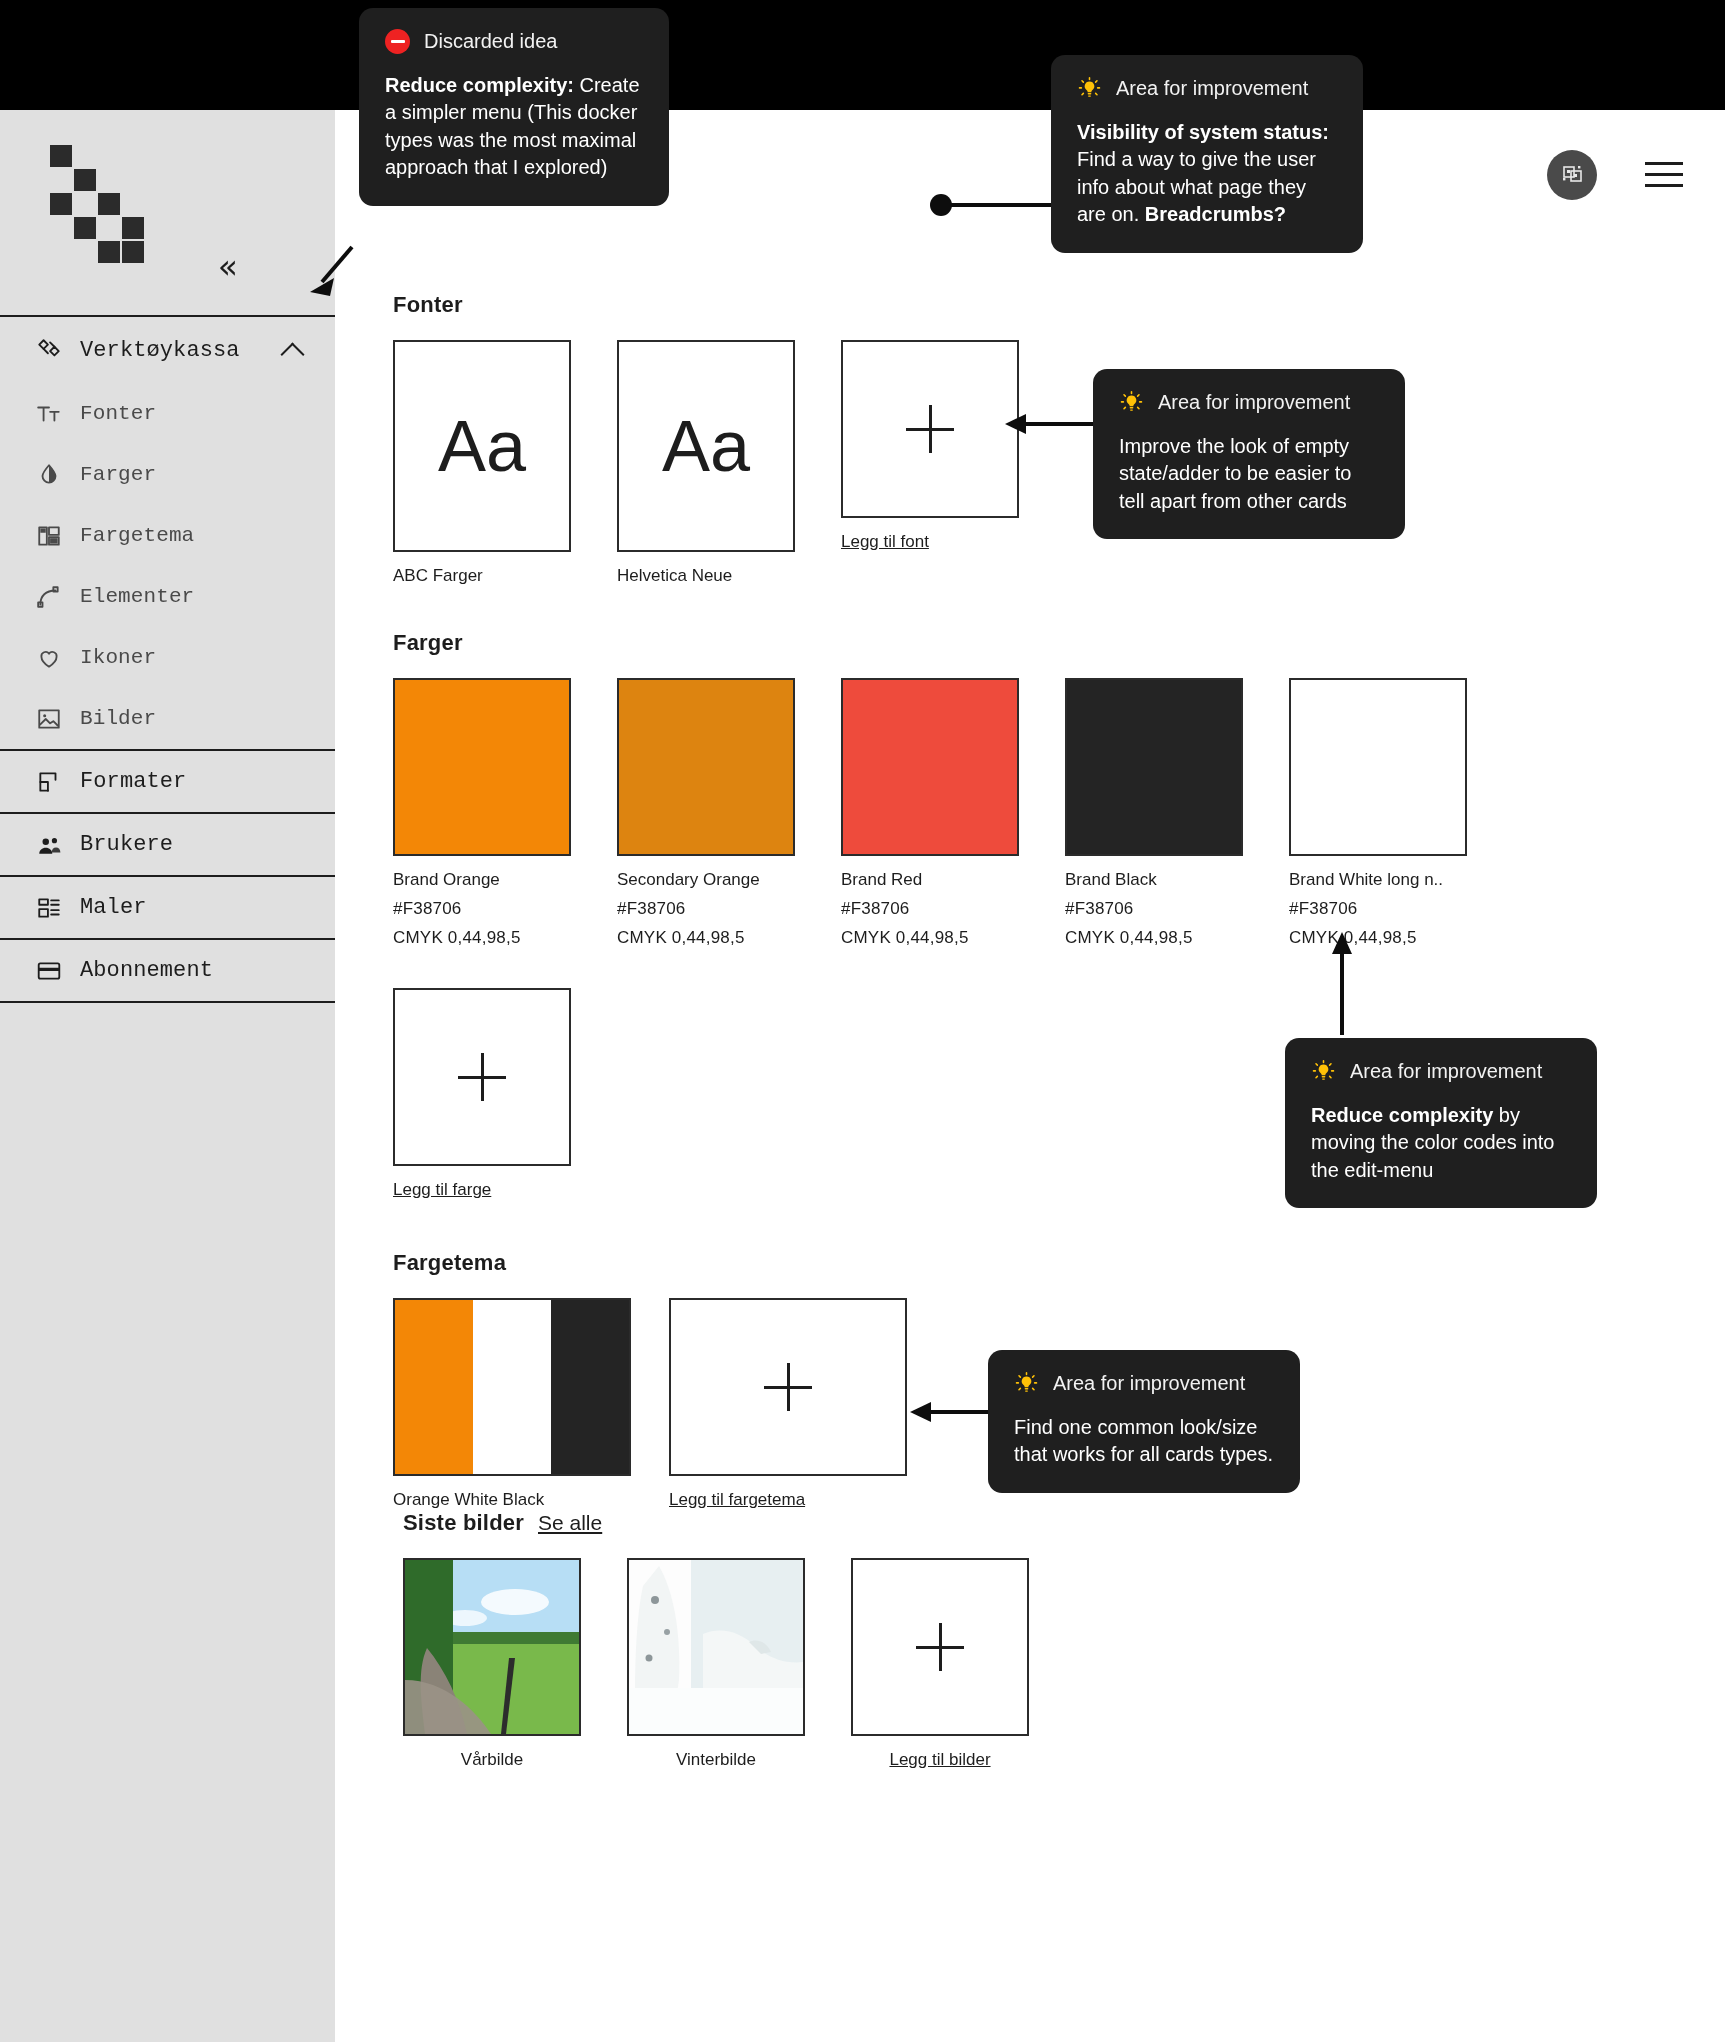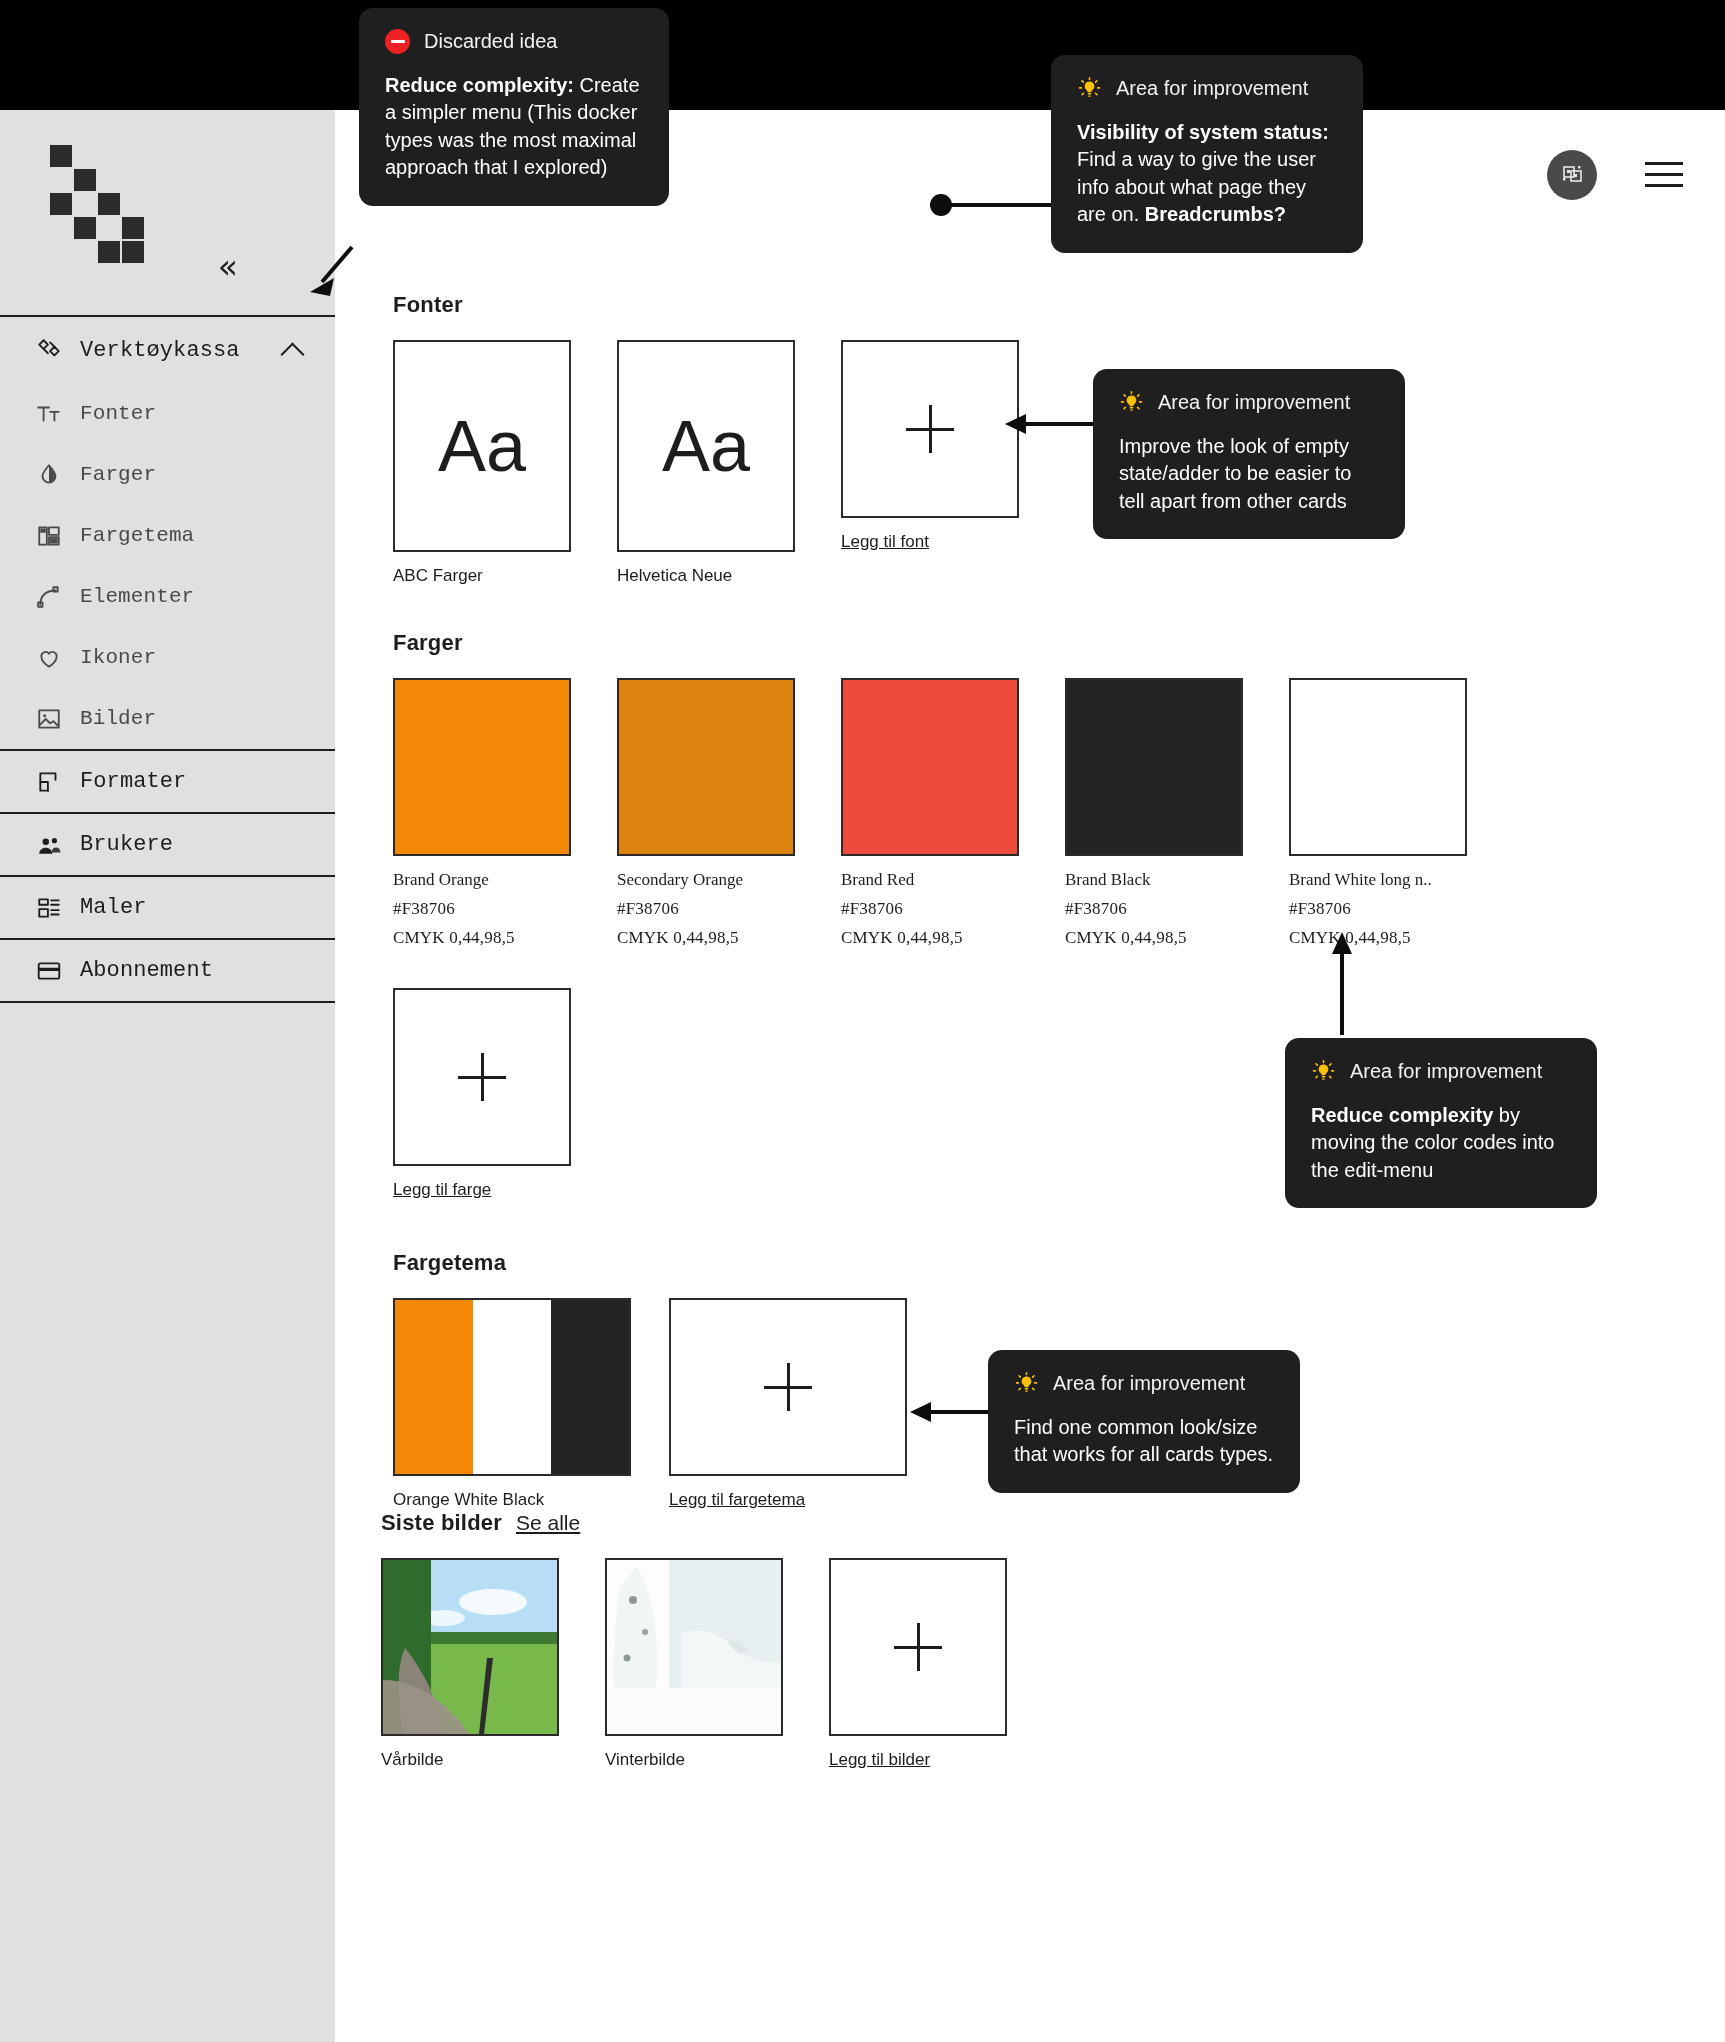--- a/index.html
+++ b/index.html
@@ -317,7 +317,7 @@
 
     <div style="position:absolute; left:58px; top:520px;">
       <div class="section-title">Farger</div>
-      <div class="card-row" style="margin-top:22px;font-family:Liberation Serif, serif;" id="swatch-row">
+      <div class="card-row" style="margin-top:22px;" id="swatch-row">
           <div>
             <div class="sw" style="background: rgb(243, 135, 6);"></div>
             <div class="caption">Brand Orange</div>

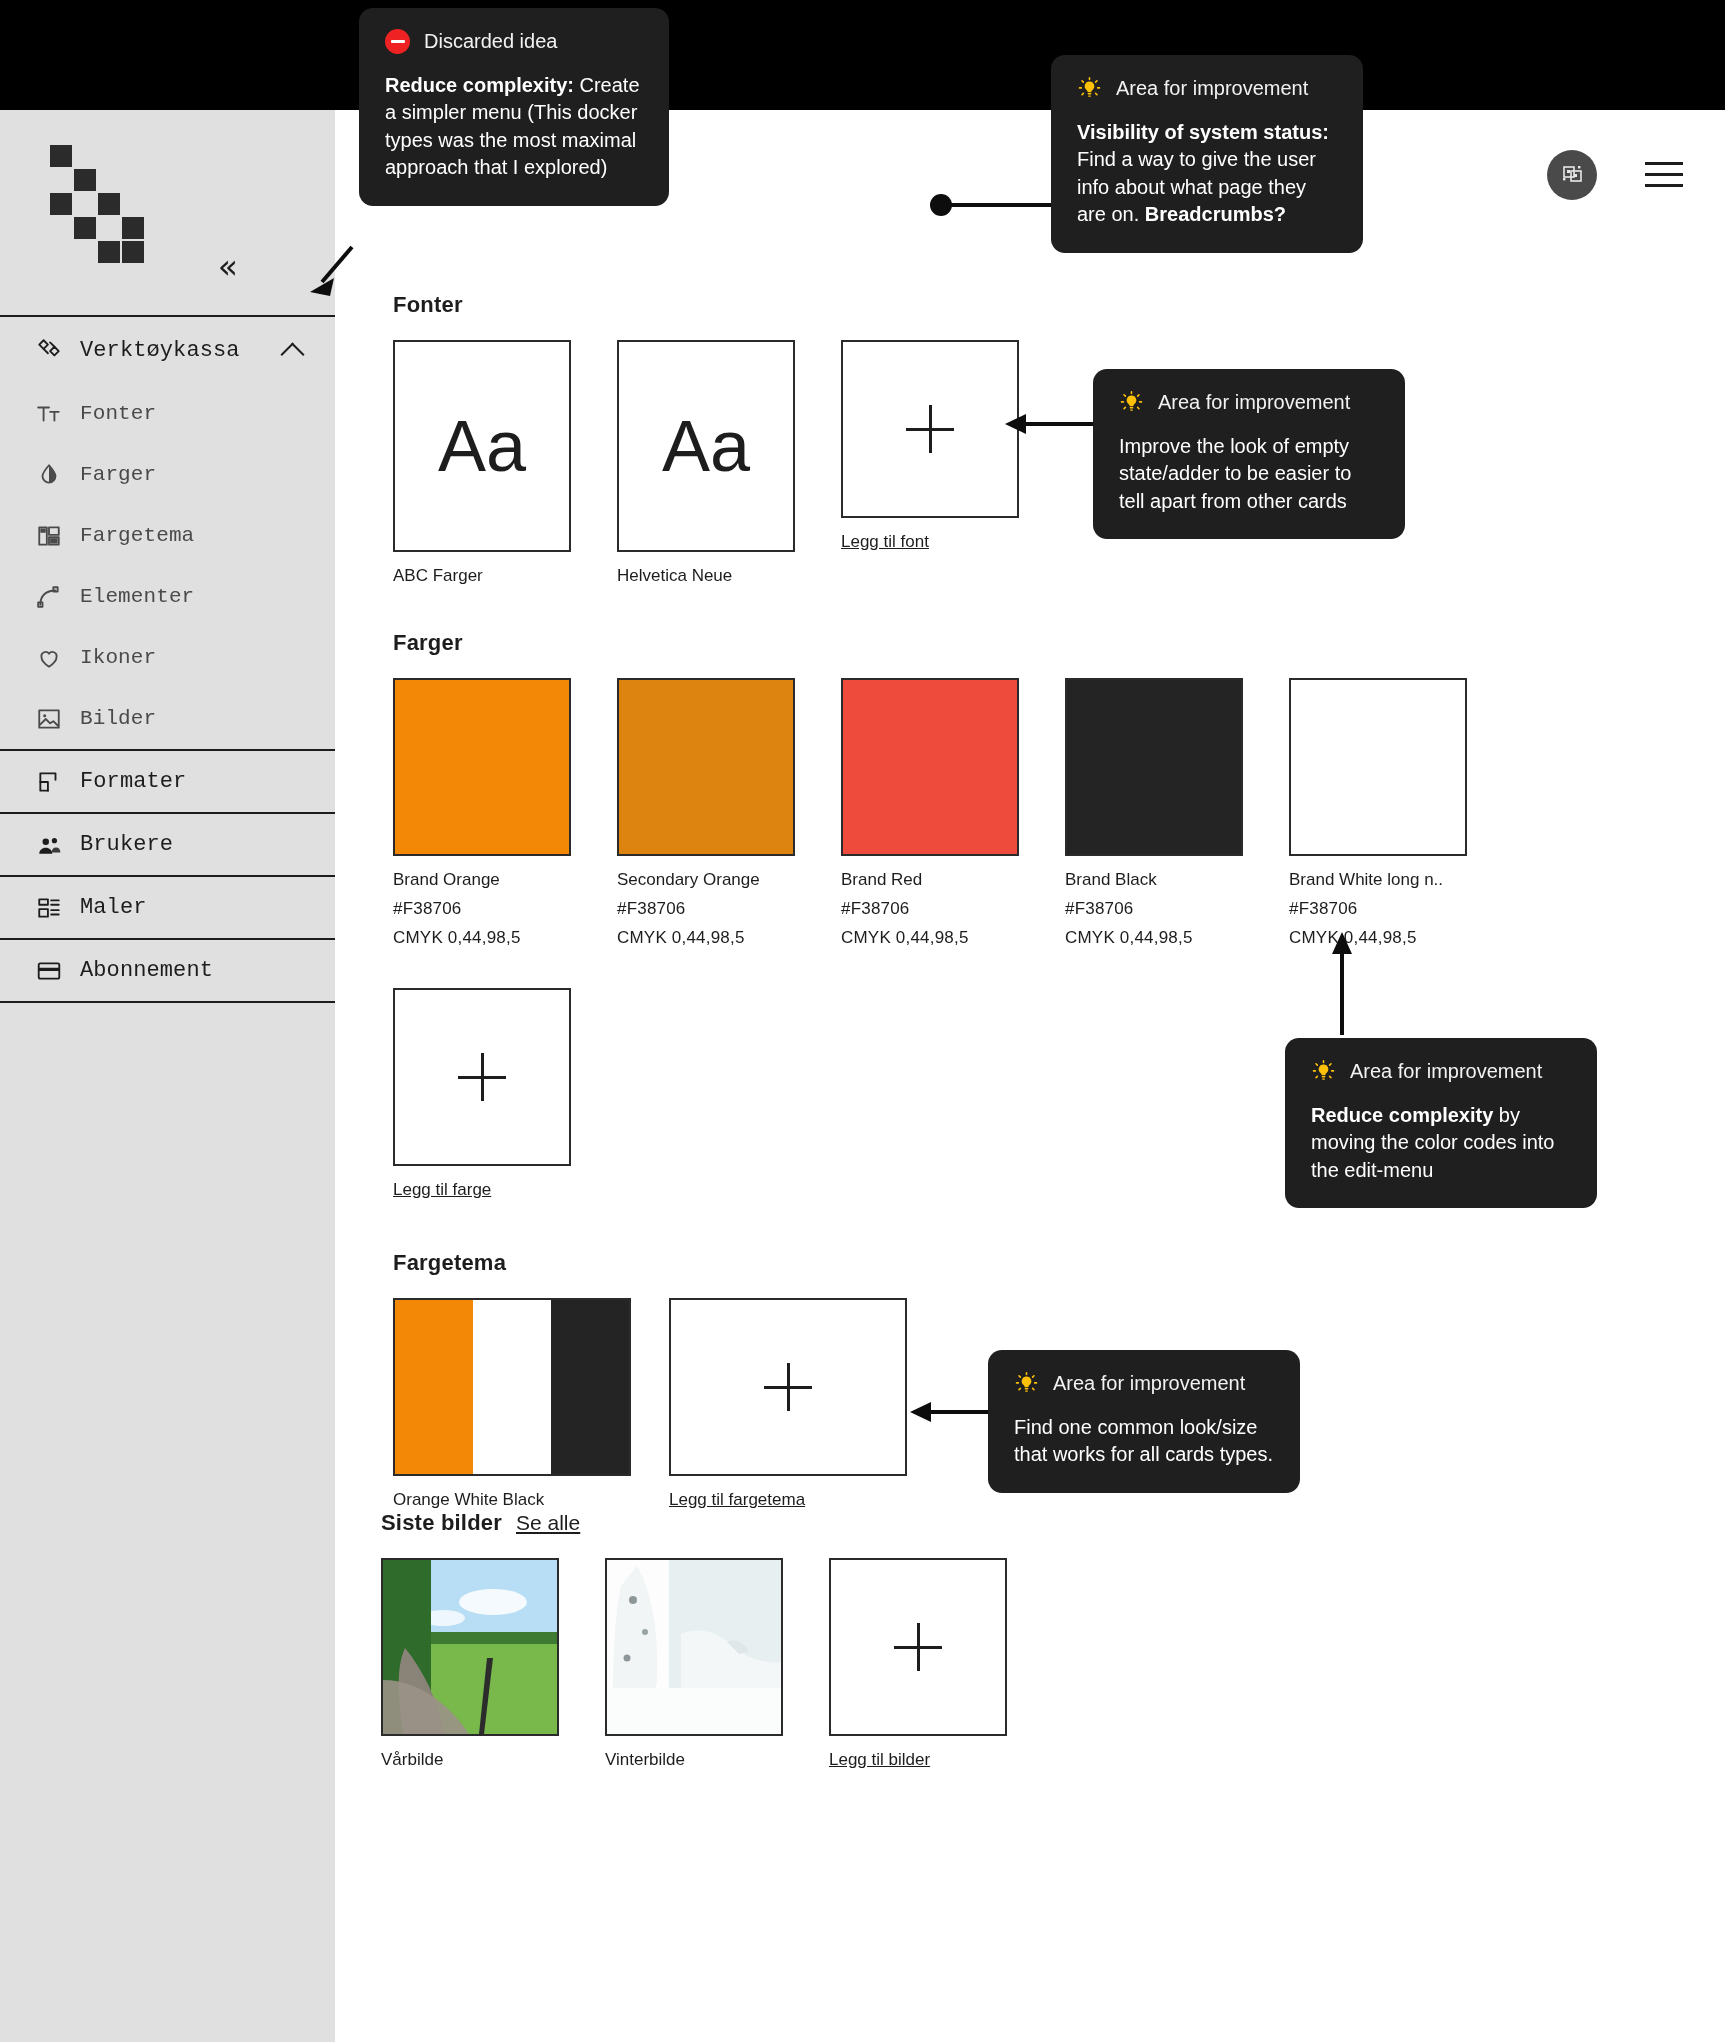--- a/index.html
+++ b/index.html
@@ -379,7 +379,7 @@
       </div>
     </div>
 
-    <div style="position:absolute; left:46px; top:1400px;">
+    <div style="position:absolute; left:68px; top:1400px;text-align:center;">
       <div style="display:flex; align-items:baseline; gap:14px;">
         <div class="section-title">Siste bilder</div>
         <div style="font-size:21px; text-decoration:underline; color:#1d1d1d; cursor:pointer;">Se alle</div>

